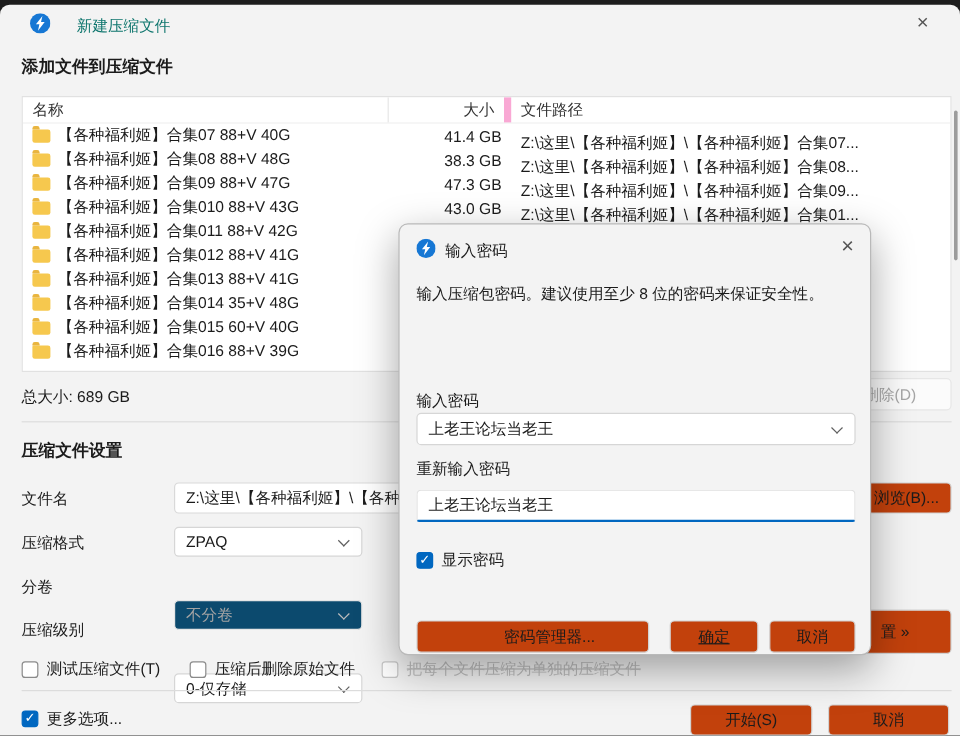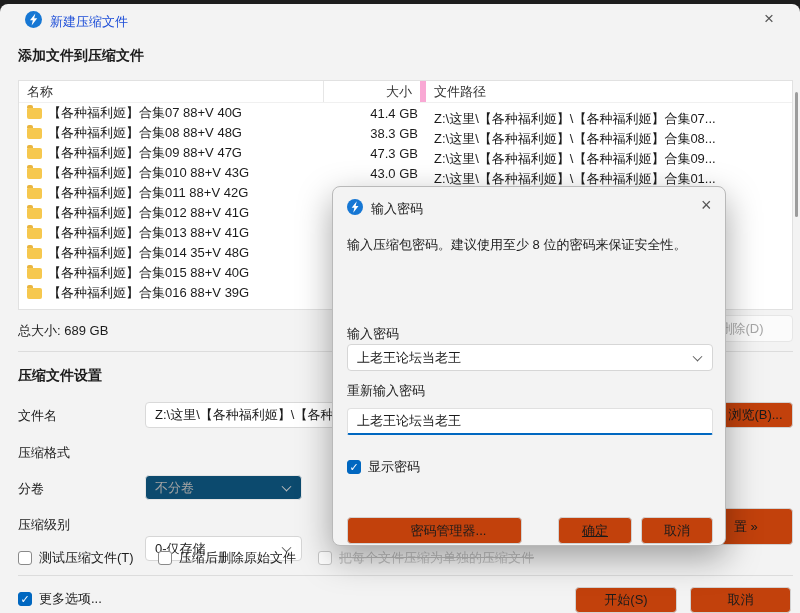--- a/index.html
+++ b/index.html
@@ -64,7 +64,7 @@
         <path d="M12.2 2.8 L5.8 10.8 H9.2 L7.8 17.2 L14.4 8.6 H10.8 Z" fill="#ffffff"></path>
       </svg>
     </div>
-    <div class="abs txt13" style="left:50px;top:9px;color:#1d4ed8;">新建压缩文件</div>
+    <div class="abs txt13" style="left:64px;top:9px;color:#0f766e;">新建压缩文件</div>
     <div class="abs closeX" style="left:764px;top:6px;">×</div>
 
     <div class="abs txt13 bold" style="left:18px;top:43px;font-size:14px;">添加文件到压缩文件</div>

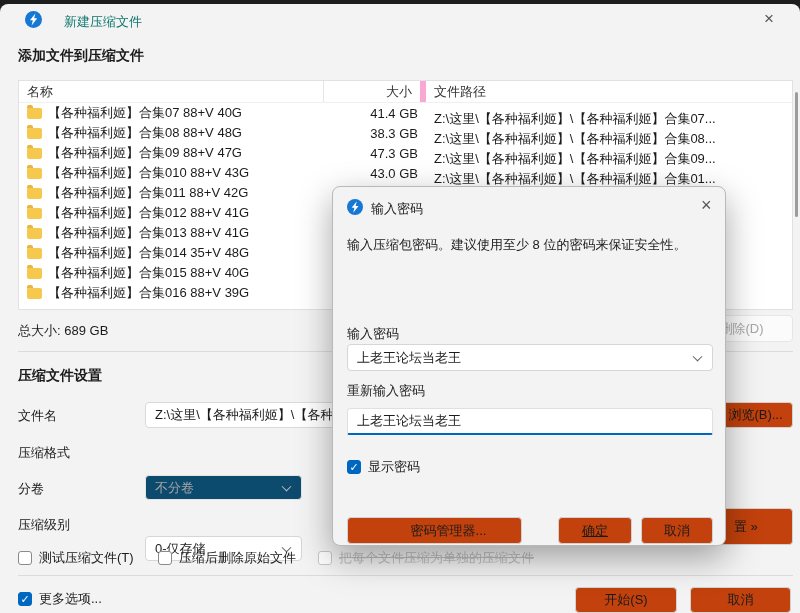--- a/index.html
+++ b/index.html
@@ -151,7 +151,7 @@
       <div class="trow">
         <div class="td-name">
               <span class="folder"></span>
-              <span>【各种福利姬】合集015 88+V 40G</span>
+              <span>【各种福利姬】合集015 60+V 40G</span>
             </div>
         <div class="td-size"></div>
         <div class="td-path"></div>

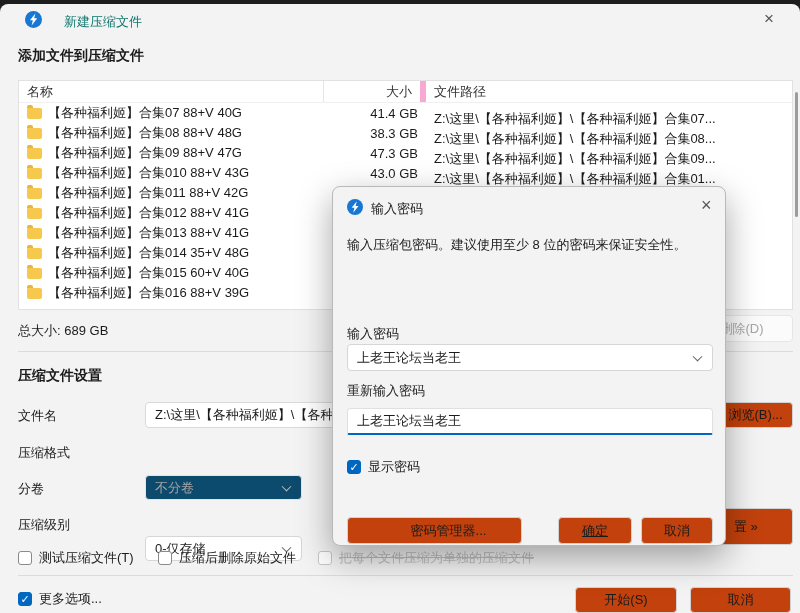--- a/index.html
+++ b/index.html
@@ -182,6 +182,10 @@
     <div class="abs btn" style="left:718px;top:398px;width:75px;height:26px;">浏览(B)...</div>
 
     <div class="abs txt13" style="left:18px;top:440px;">压缩格式</div>
+    <div class="abs select" style="left:145px;top:435px;width:157px;height:25px;">
+      <span>ZPAQ</span>
+      <span class="chev"></span>
+    </div>
 
     <div class="abs txt13" style="left:18px;top:476px;">分卷</div>
     <div class="abs select disabled" style="left:145px;top:471px;width:157px;height:25px;">

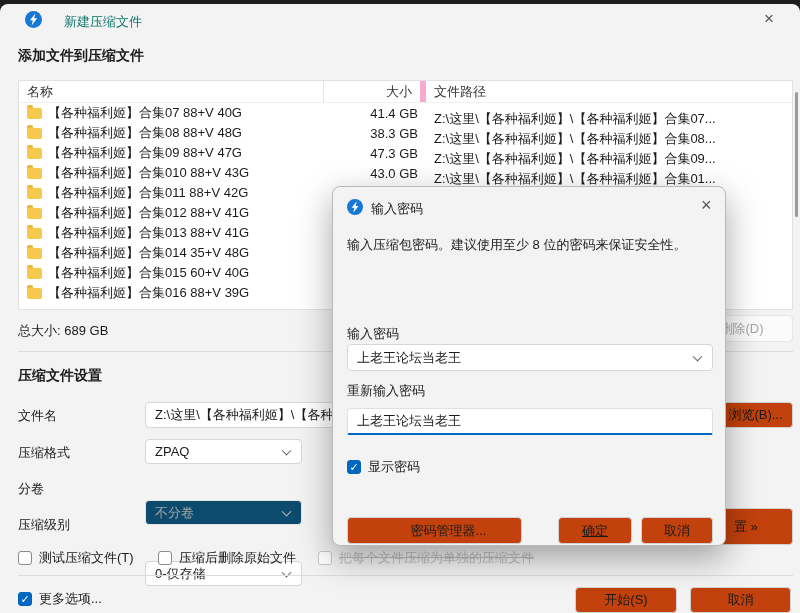--- a/index.html
+++ b/index.html
@@ -252,7 +252,7 @@
       <span>显示密码</span>
     </div>
 
-    <div class="abs btn" style="left:14px;top:330px;width:175px;height:27px;padding-left:28px;">密码管理器...</div>
+    <div class="abs btn" style="left:14px;top:330px;width:194px;height:27px;padding-left:28px;">密码管理器...</div>
     <div class="abs btn" style="left:225px;top:330px;width:74px;height:27px;text-decoration:underline;">确定</div>
     <div class="abs btn" style="left:308px;top:330px;width:72px;height:27px;">取消</div>
   </div>

